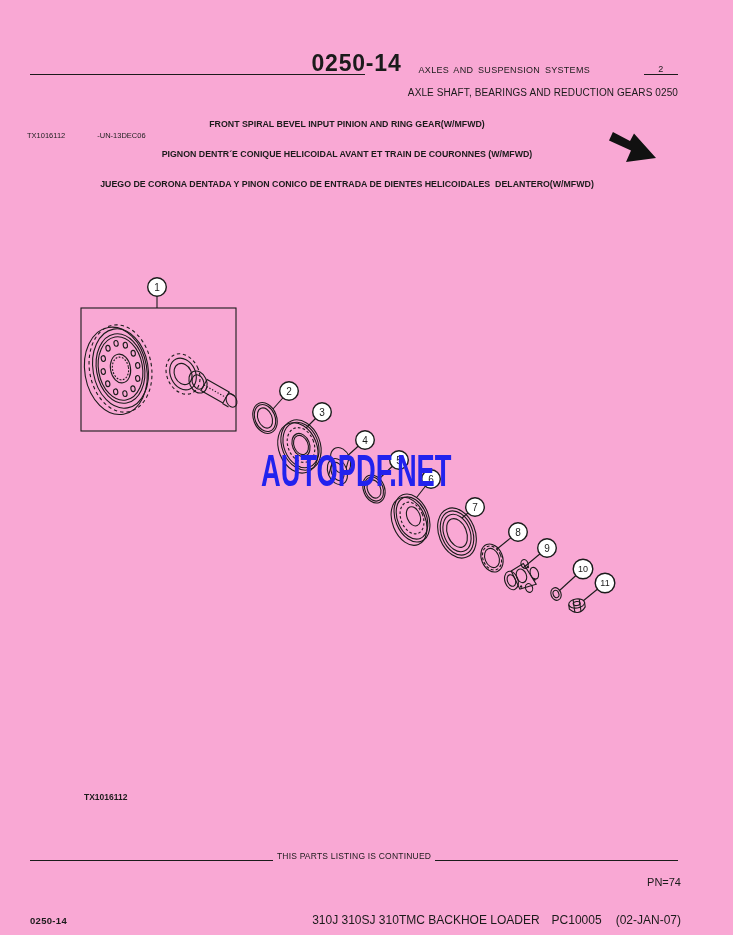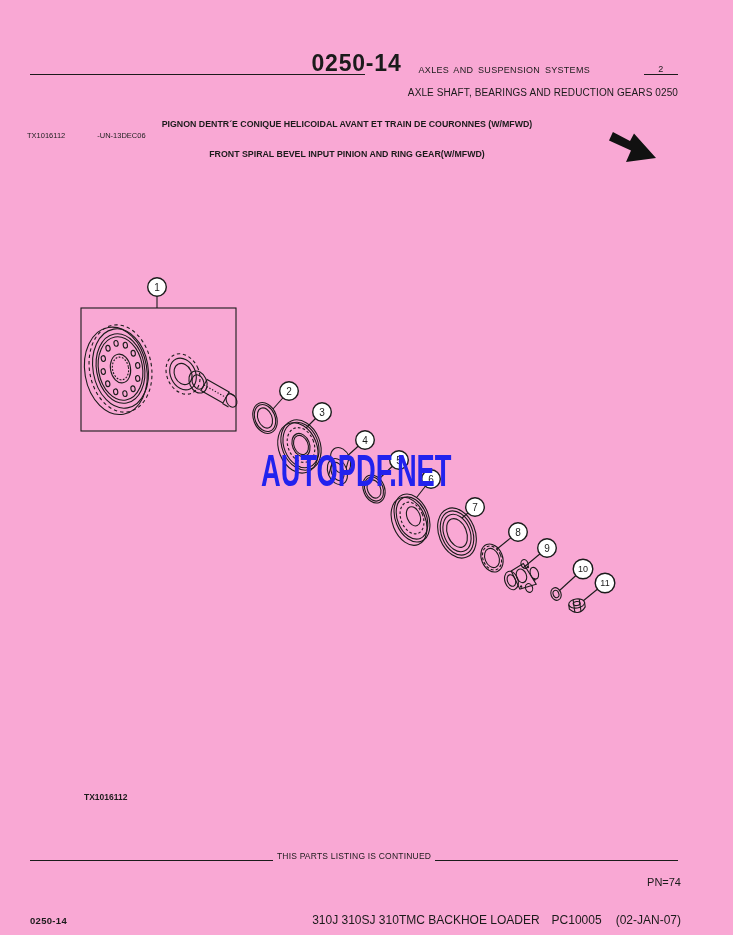--- a/index.html
+++ b/index.html
@@ -69,8 +69,8 @@
   <div class="subhdr">AXLE SHAFT, BEARINGS AND REDUCTION GEARS 0250</div>
 
   <div class="titles">
+    <div>FRONT SPIRAL BEVEL INPUT PINION AND RING GEAR(W/MFWD)</div>
     <div>PIGNON DENTR´E CONIQUE HELICOIDAL AVANT ET TRAIN DE COURONNES (W/MFWD)</div>
-    <div>FRONT SPIRAL BEVEL INPUT PINION AND RING GEAR(W/MFWD)</div>
   </div>
 
   <div class="figtag">

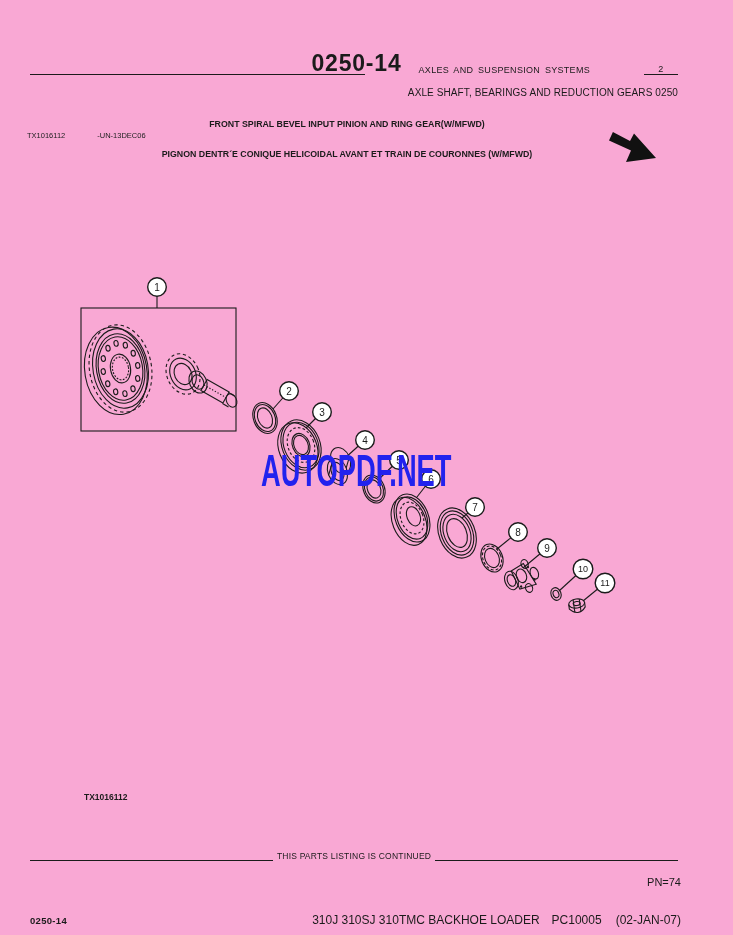--- a/index.html
+++ b/index.html
@@ -71,6 +71,7 @@
   <div class="titles">
     <div>FRONT SPIRAL BEVEL INPUT PINION AND RING GEAR(W/MFWD)</div>
     <div>PIGNON DENTR´E CONIQUE HELICOIDAL AVANT ET TRAIN DE COURONNES (W/MFWD)</div>
+    <div>JUEGO DE CORONA DENTADA Y PINON CONICO DE ENTRADA DE DIENTES HELICOIDALES  DELANTERO(W/MFWD)</div>
   </div>
 
   <div class="figtag">

